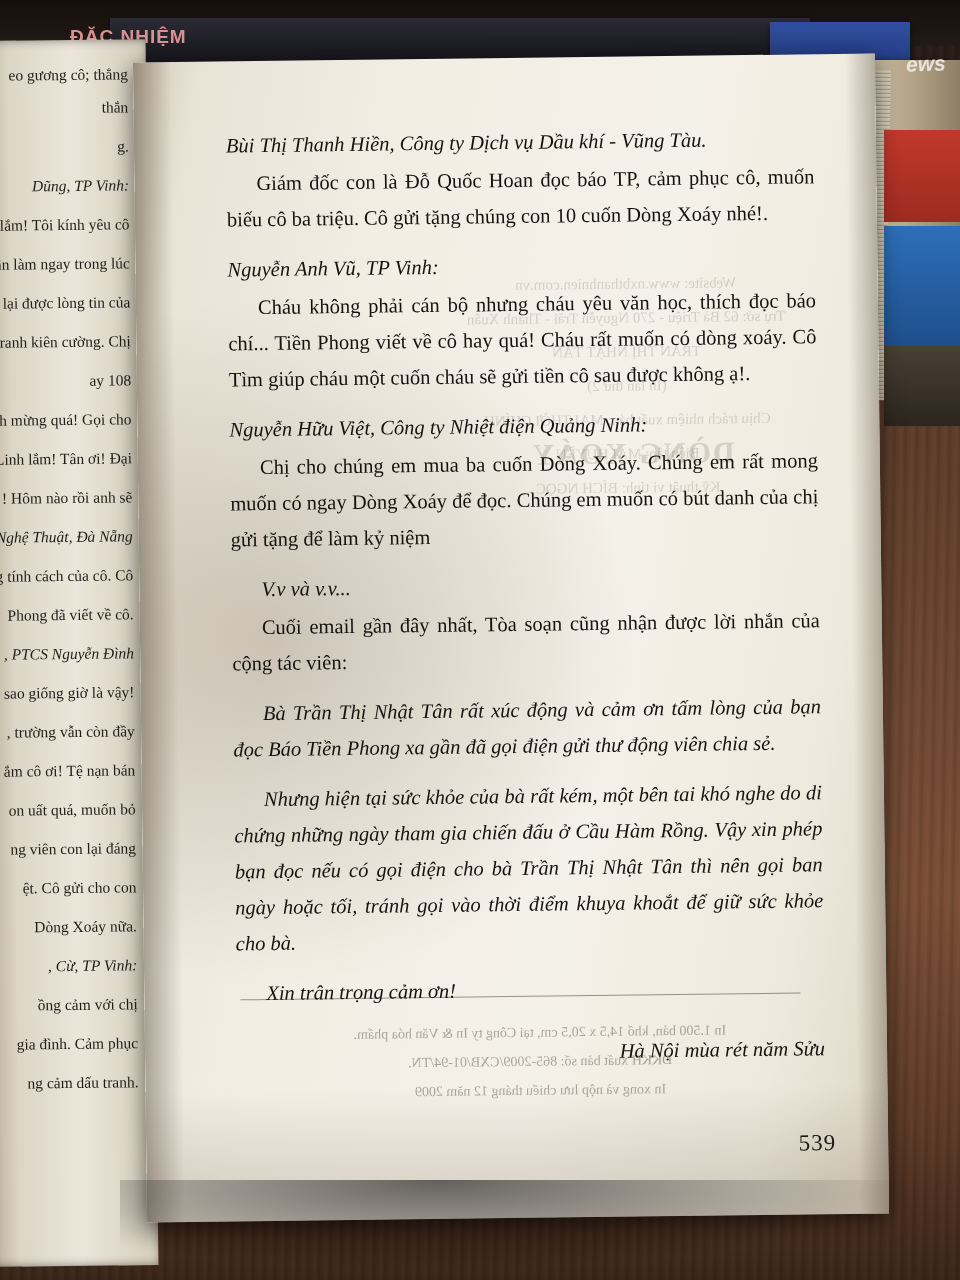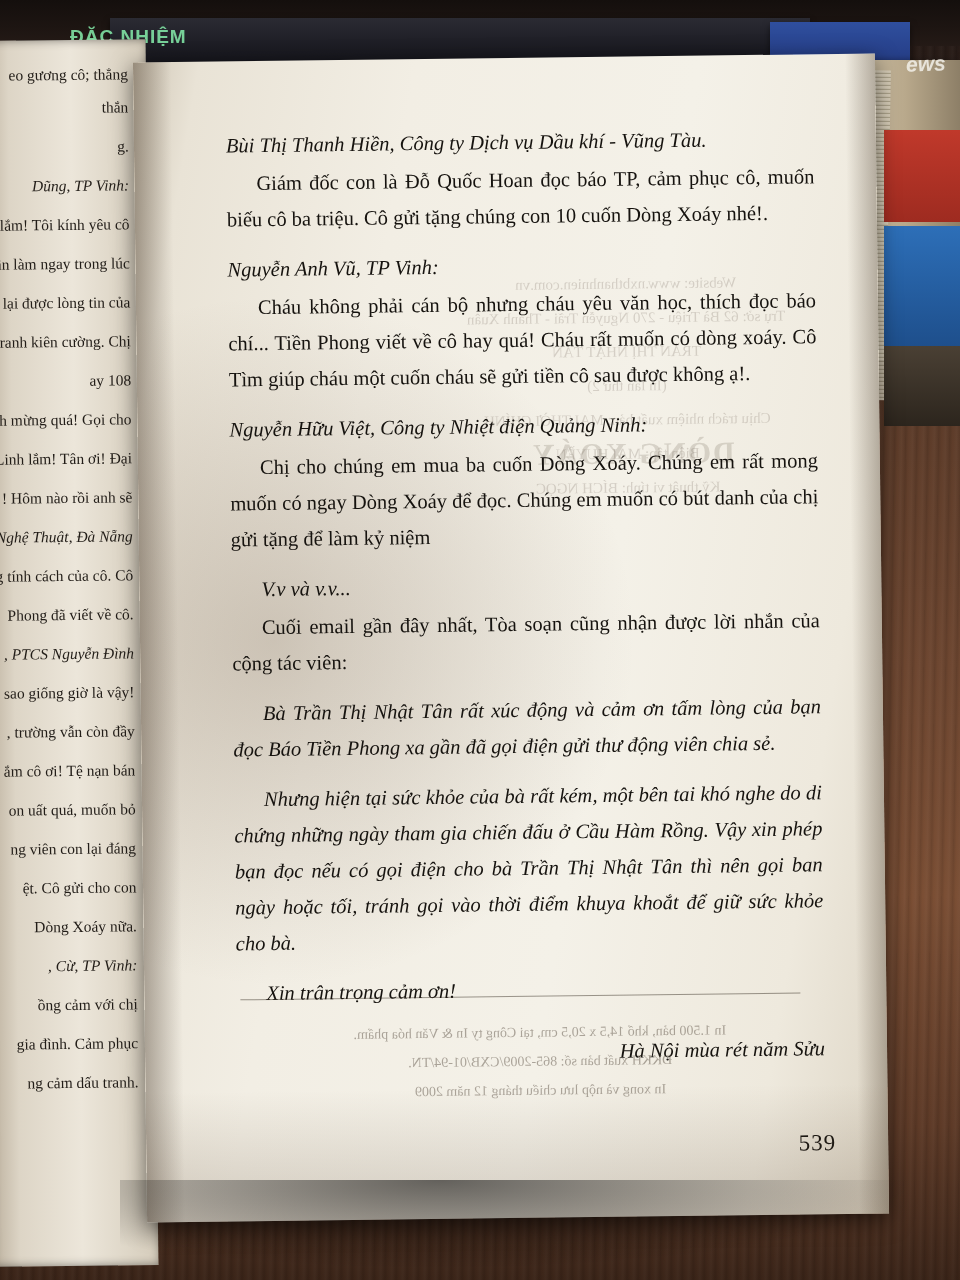--- a/index.html
+++ b/index.html
@@ -50,7 +50,7 @@
   .book-top-title {
     position: absolute;
     left: 70px; top: 26px;
-    color: #86efac;
+    color: #fca5a5;
     font-family: "Liberation Sans", sans-serif;
     font-weight: bold;
     font-size: 19px;

